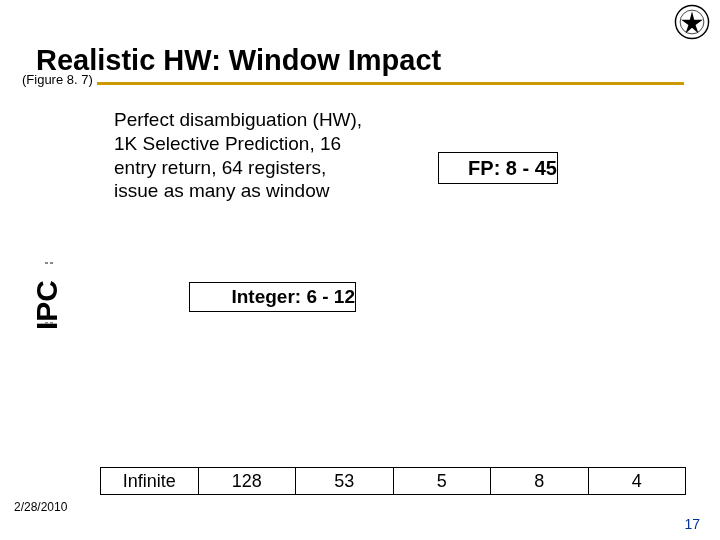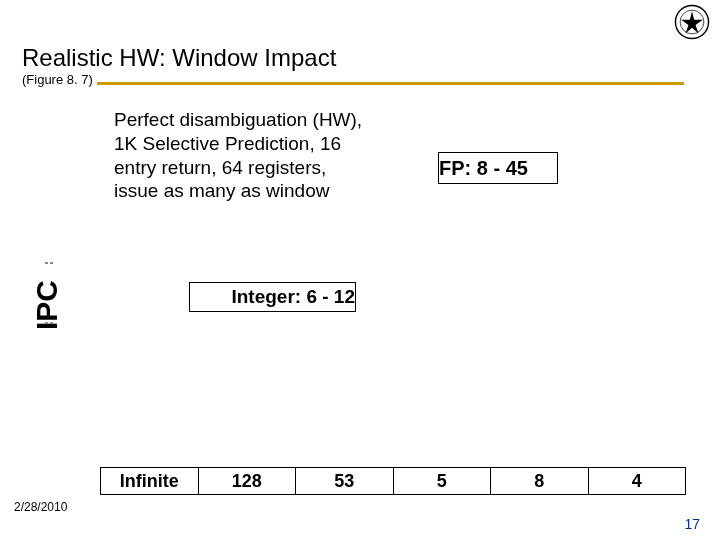--- a/index.html
+++ b/index.html
@@ -3,7 +3,7 @@
 <meta charset="utf-8">
 <style>
   html,body{margin:0;padding:0;width:720px;height:540px;background:#fff;font-family:Arial,Helvetica,sans-serif;color:#000;position:relative}
-  .title{position:absolute;top:44px;left:22px;font-size:24px;font-weight:normal}
+  .title{position:absolute;top:44px;left:36px;font-size:29px;font-weight:bold}
   .hr{position:absolute;top:82px;left:22px;width:662px;height:3px;background:#c90}
   .figref{position:absolute;top:72px;left:22px;font-size:13px;background:#fff;padding-right:4px}
   .desc{position:absolute;top:108px;left:114px;width:260px;font-size:19px;font-weight:normal;line-height:1.25}

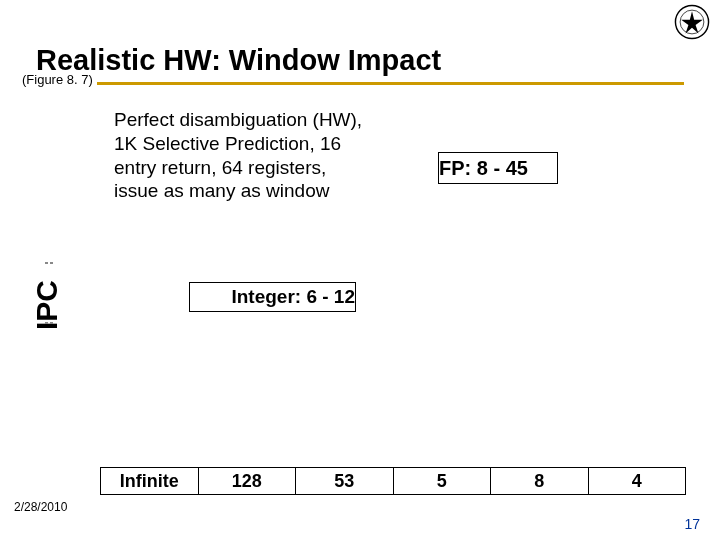--- a/index.html
+++ b/index.html
@@ -7,7 +7,7 @@
   .hr{position:absolute;top:82px;left:22px;width:662px;height:3px;background:#c90}
   .figref{position:absolute;top:72px;left:22px;font-size:13px;background:#fff;padding-right:4px}
   .desc{position:absolute;top:108px;left:114px;width:260px;font-size:19px;font-weight:normal;line-height:1.25}
-  .fp-box{position:absolute;top:152px;left:438px;width:118px;height:30px;border:1.5px solid #000;font-size:20px;font-weight:bold;text-align:left;line-height:30px}
+  .fp-box{position:absolute;top:152px;left:438px;width:118px;height:30px;border:1.5px solid #000;font-size:20px;font-weight:bold;text-align:right;line-height:30px}
   .int-box{position:absolute;top:282px;left:189px;width:165px;height:28px;border:1.5px solid #000;font-size:19px;font-weight:bold;text-align:right;line-height:28px}
   .ipc{position:absolute;top:258px;left:8px;font-size:30px;font-weight:bold;transform:rotate(-90deg);transform-origin:left top}
   .ipc-tick{position:absolute;border-top:1px dashed #888;border-bottom:1px dashed #888;height:0}

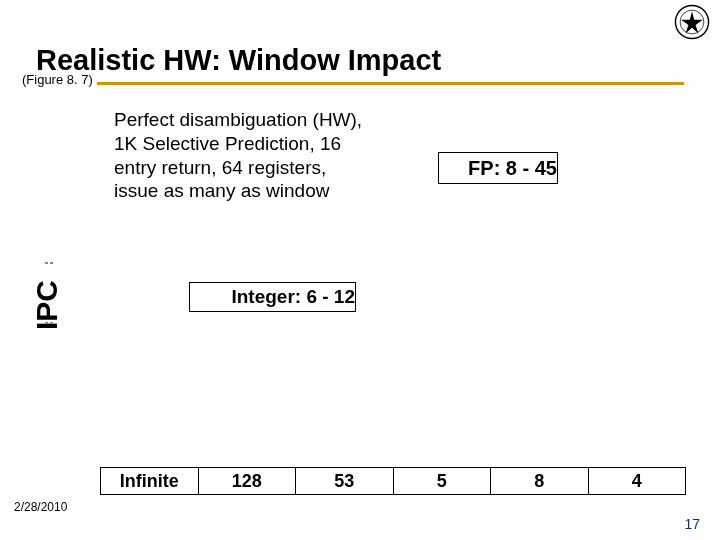--- a/index.html
+++ b/index.html
@@ -12,7 +12,7 @@
   .ipc{position:absolute;top:258px;left:8px;font-size:30px;font-weight:bold;transform:rotate(-90deg);transform-origin:left top}
   .ipc-tick{position:absolute;border-top:1px dashed #888;border-bottom:1px dashed #888;height:0}
   .xaxis{position:absolute;top:467px;left:100px;right:34px;height:28px;display:flex}
-  .xaxis .cell{flex:1;border:1px solid #000;margin-left:-1px;display:flex;align-items:center;justify-content:center;font-size:18px;font-weight:bold}
+  .xaxis .cell{flex:1;border:1px solid #000;margin-left:-1px;display:flex;align-items:center;justify-content:center;font-size:18px;font-weight:normal}
   .xaxis .cell.first{margin-left:0}
   .date{position:absolute;left:14px;bottom:26px;font-size:12px}
   .pagenum{position:absolute;right:20px;bottom:8px;font-size:14px;color:#003399}

